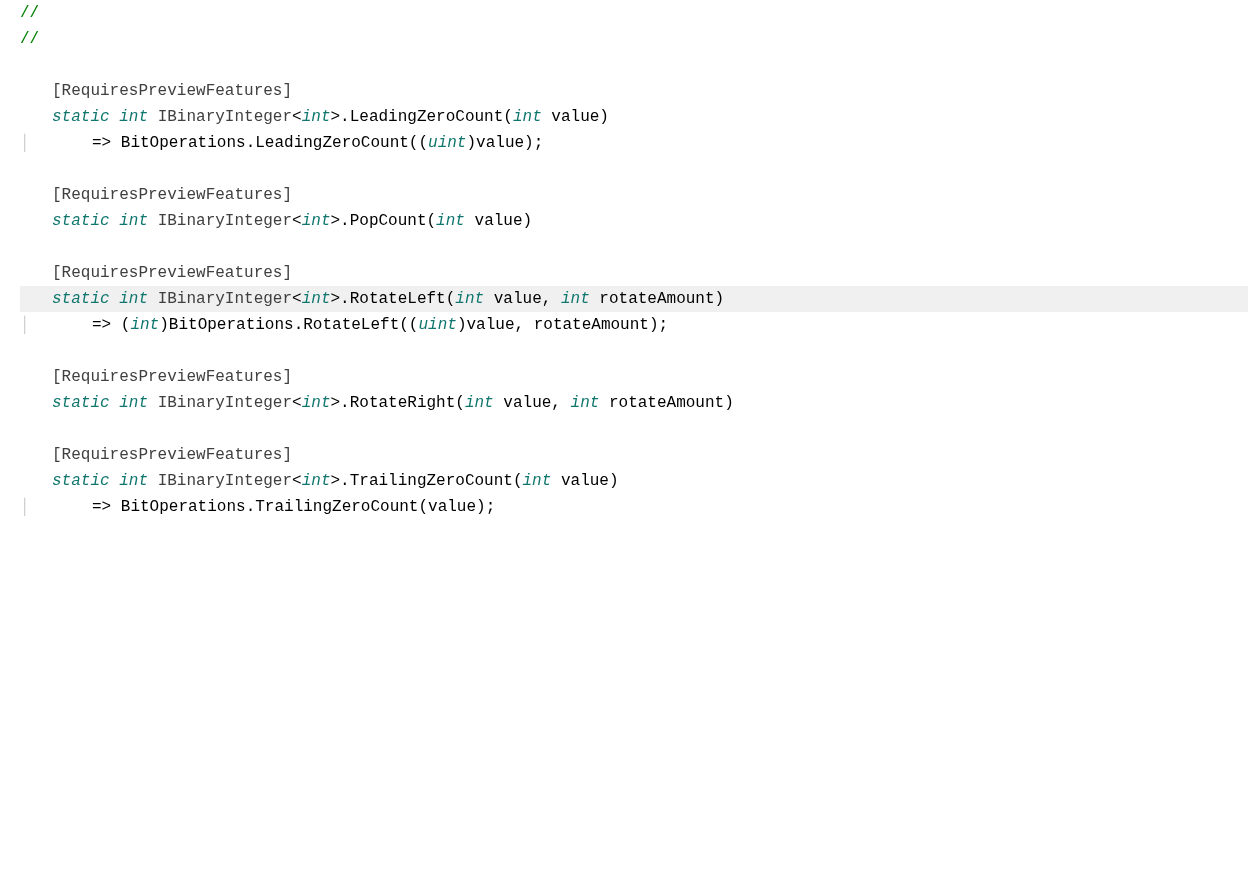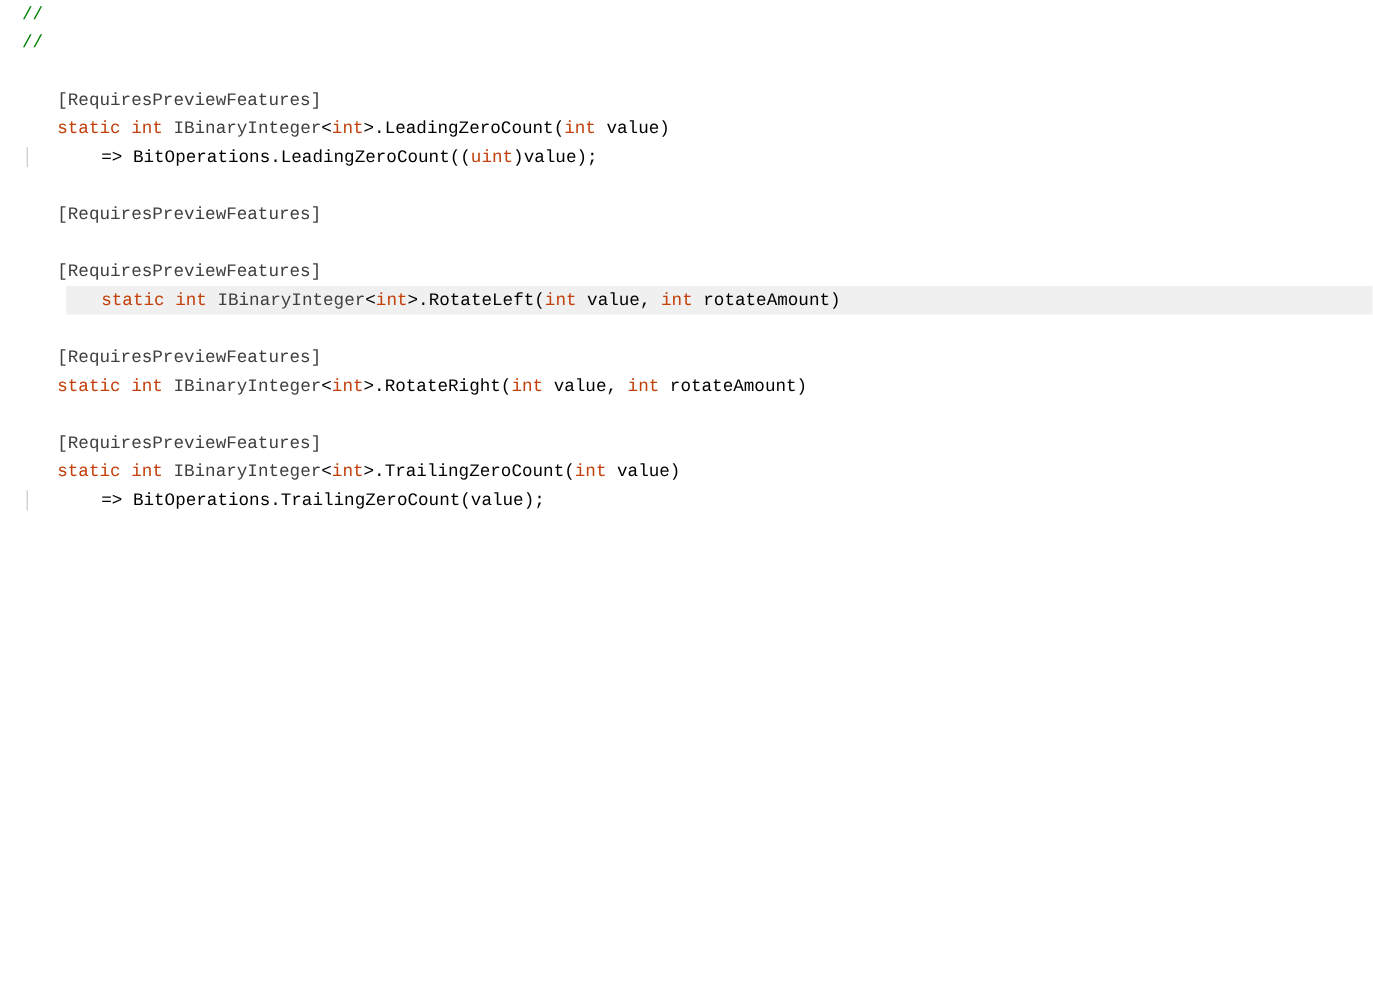--- a/index.html
+++ b/index.html
@@ -48,7 +48,7 @@
     }
 
     .comment { color: #008000; }
-    .keyword { color: #c2410c; }
+    .keyword { color: #0f766e; font-style: italic; }
     .attribute { color: #404040; }
     .text-black { color: #000000; }
 

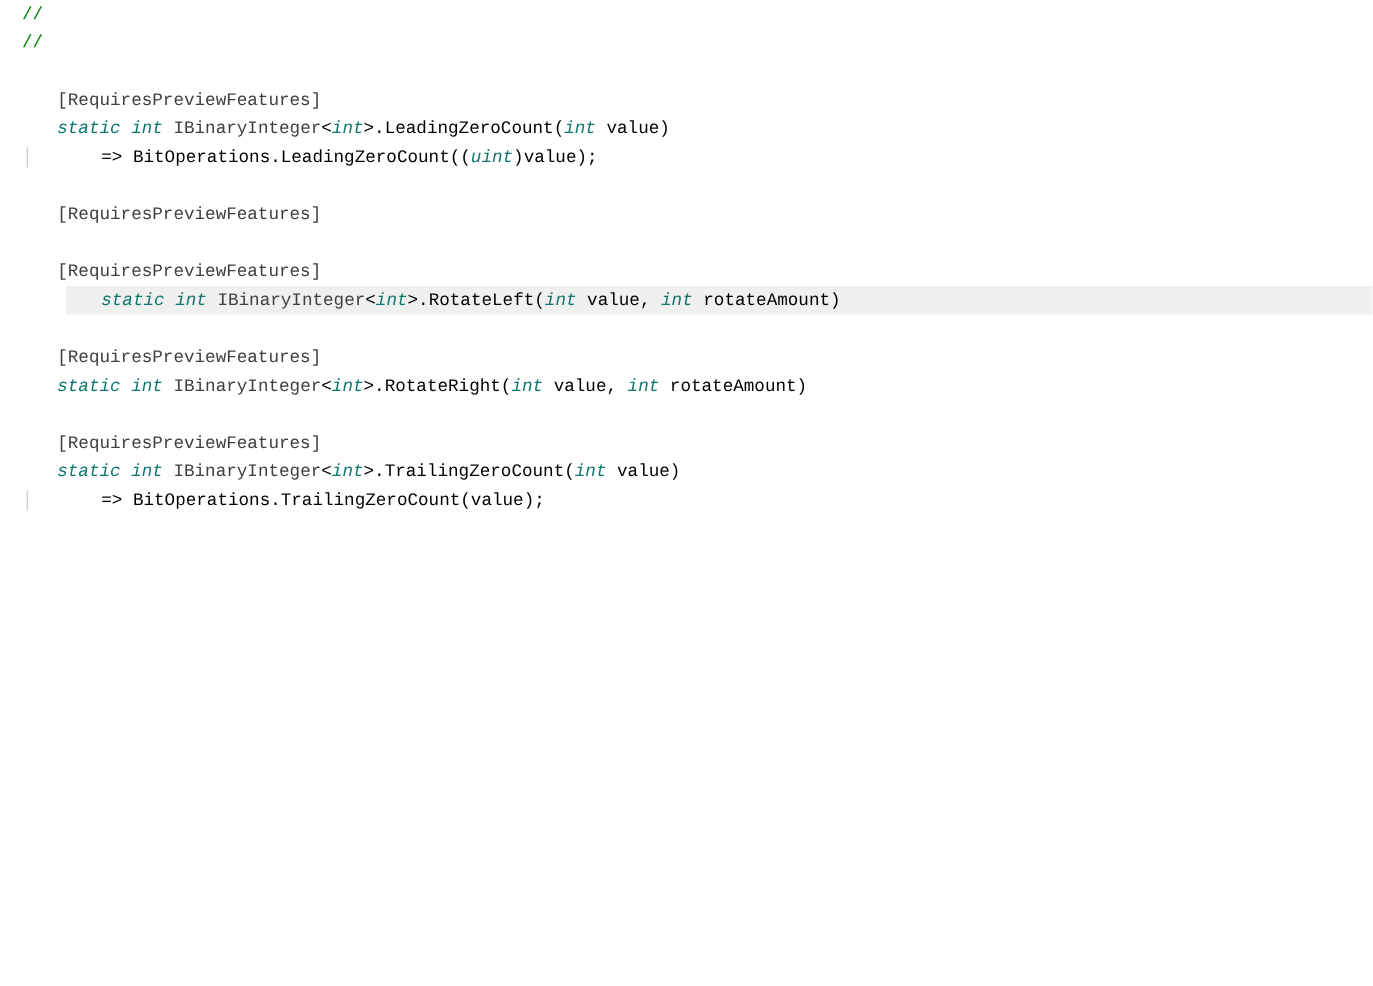--- a/index.html
+++ b/index.html
@@ -101,6 +101,9 @@
       <span class="line-content"><span class="indent1"></span><span class="attribute">[RequiresPreviewFeatures]</span></span>
     </div>
 
+    <div class="code-line">
+      <span class="line-content"><span class="indent1"></span><span class="keyword">static</span> <span class="keyword">int</span> <span class="attribute">IBinaryInteger</span><span class="text-black">&lt;</span><span class="keyword">int</span><span class="text-black">&gt;.PopCount(</span><span class="keyword">int</span><span class="text-black"> value)</span></span>
+    </div>
 
 
     <div class="code-line">

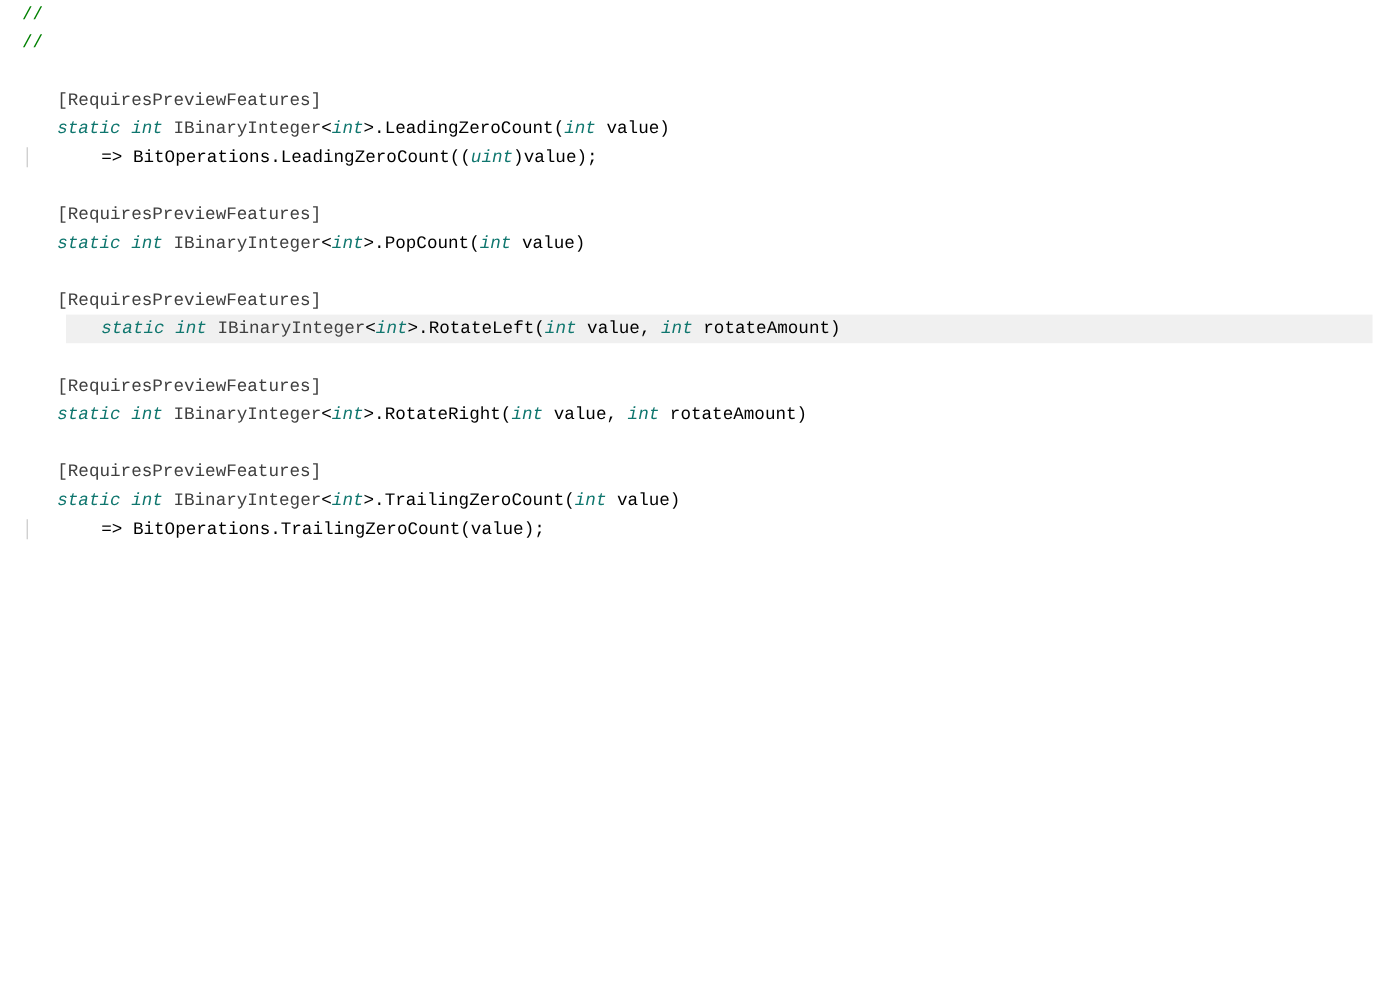--- a/index.html
+++ b/index.html
@@ -39,7 +39,6 @@
 
     .code-line.highlighted {
       background: #f0f0f0;
-      margin-left: 40px;
     }
 
     .line-content {

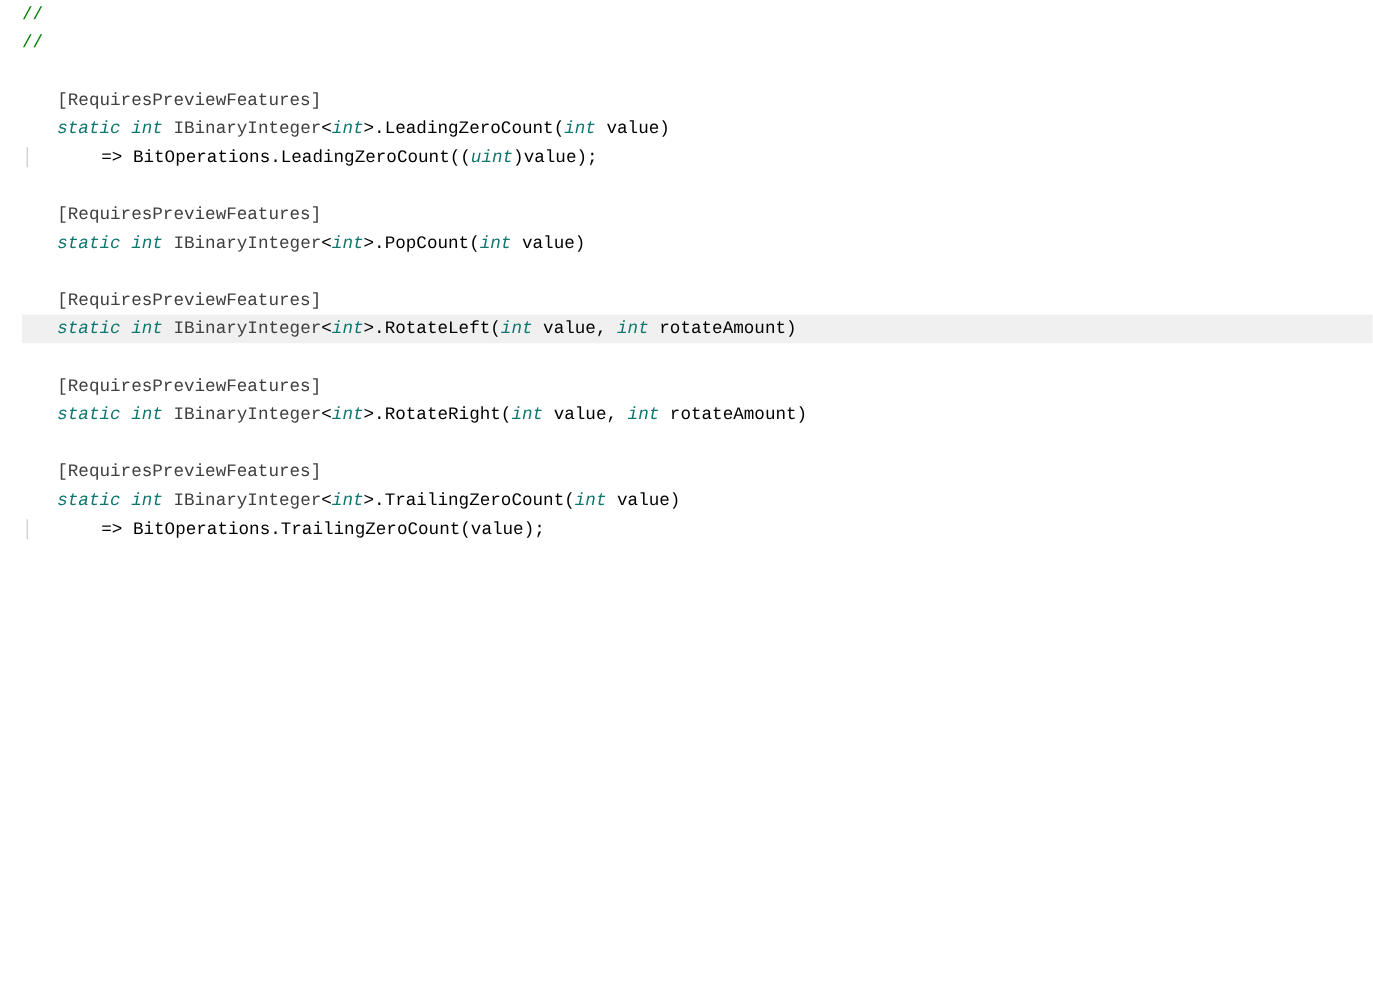--- a/index.html
+++ b/index.html
@@ -117,6 +117,9 @@
       <span class="line-content"><span class="indent1"></span><span class="keyword">static</span> <span class="keyword">int</span> <span class="attribute">IBinaryInteger</span><span class="text-black">&lt;</span><span class="keyword">int</span><span class="text-black">&gt;.RotateLeft(</span><span class="keyword">int</span><span class="text-black"> value, </span><span class="keyword">int</span><span class="text-black"> rotateAmount)</span></span>
     </div>
 
+    <div class="code-line">
+      <span class="line-content"><span class="vertical-bar">│</span><span class="indent2"></span><span class="text-black">=&gt; (</span><span class="keyword">int</span><span class="text-black">)BitOperations.RotateLeft((</span><span class="keyword">uint</span><span class="text-black">)value, rotateAmount);</span></span>
+    </div>
 
     <div class="code-line">
       <span class="line-content">&nbsp;</span>

